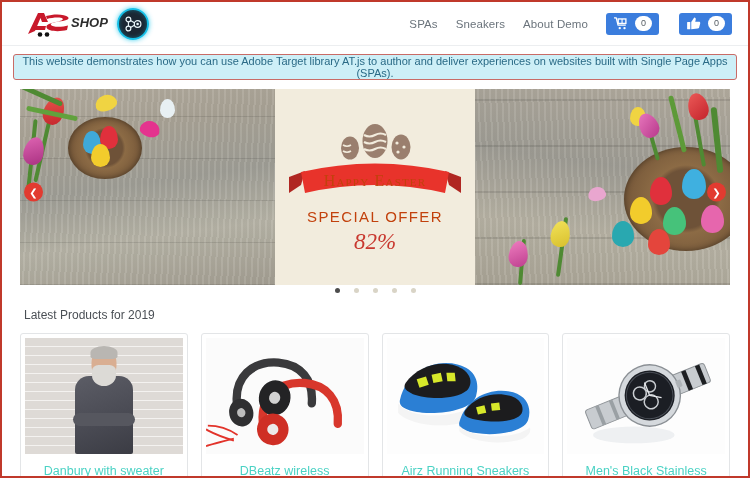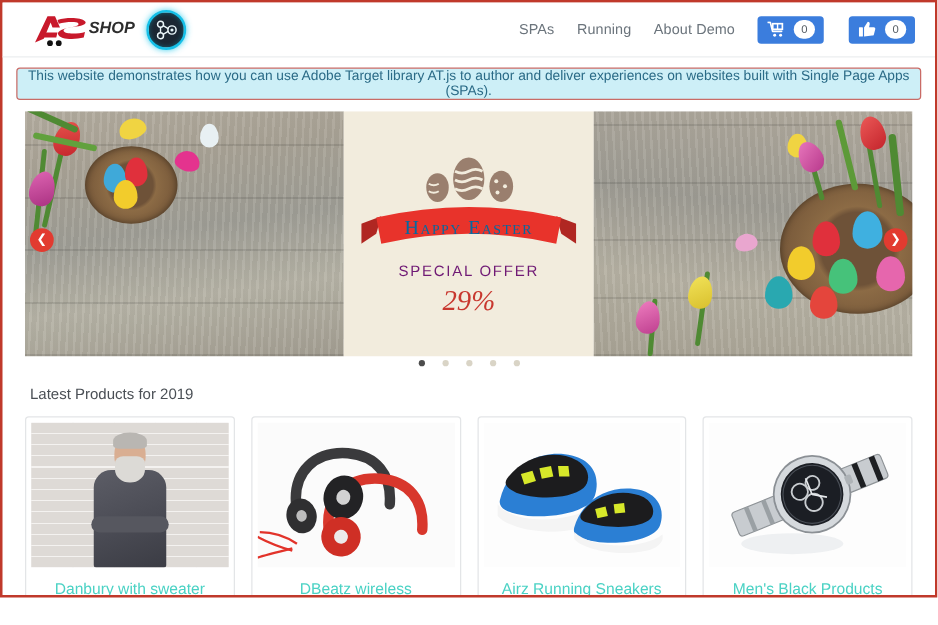--- a/index.html
+++ b/index.html
@@ -259,7 +259,7 @@
 
     <div class="nav">
       <a class="nav-link" href="#">SPAs</a>
-      <a class="nav-link" href="#">Running</a>
+      <a class="nav-link" href="#">Sneakers</a>
       <a class="nav-link" href="#">About Demo</a>
 
       <button class="pill-btn">

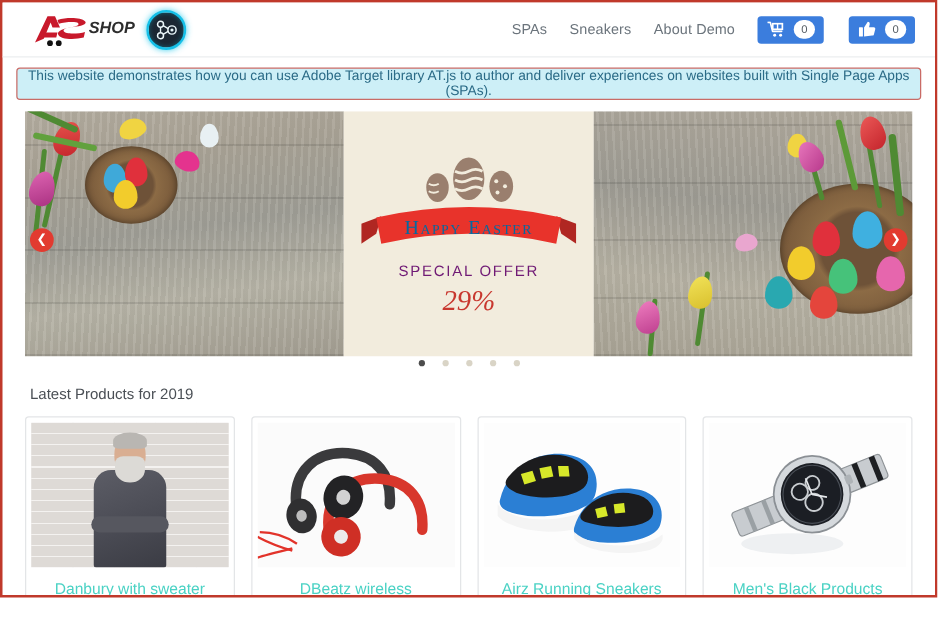--- a/index.html
+++ b/index.html
@@ -333,7 +333,7 @@
             <path d="M12 9 Q86 -8 160 9 L156 30 Q86 14 16 30 Z" fill="#e8332b"></path>
           </svg>
           <div style="position:absolute; left:0; right:0; top:9px; text-align:center;
-                      font-family:'Liberation Serif', serif; font-size:16px; color:#0369a1;
+                      font-family:'Liberation Serif', serif; font-size:16px; color:#c2410c;
                       letter-spacing:1.2px; font-variant:small-caps;">Happy Easter</div>
         </div>
 

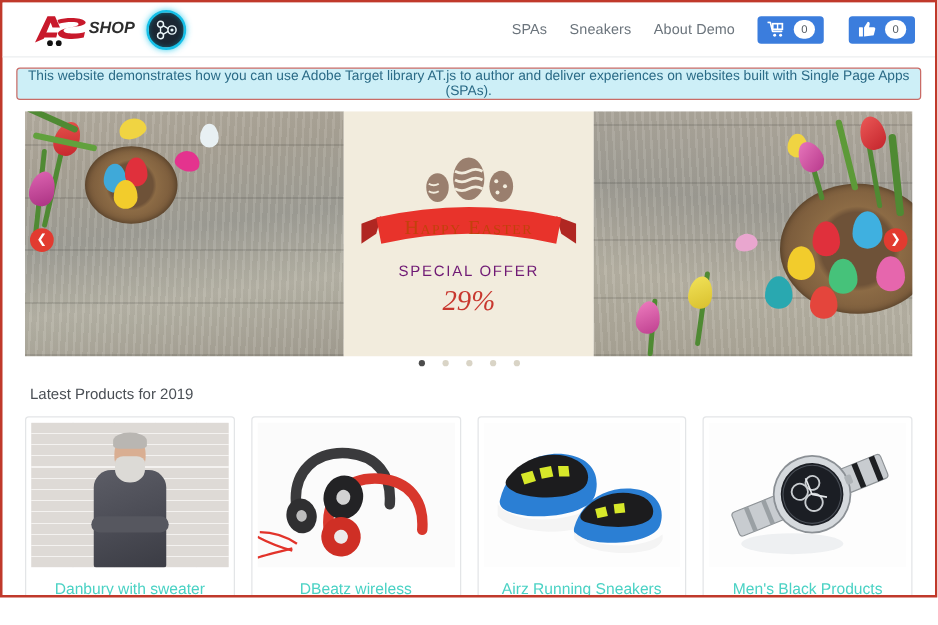--- a/index.html
+++ b/index.html
@@ -110,7 +110,7 @@
   .ribbon-box { position: relative; width: 172px; height: 40px; }
   .special-offer {
     font-family: "Liberation Sans", sans-serif;
-    font-size: 12px; letter-spacing: 1.4px; color: #701a75;
+    font-size: 15px; letter-spacing: 1.4px; color: #c2410c;
     margin-top: 5px; font-weight: 400;
   }
   .fifty {

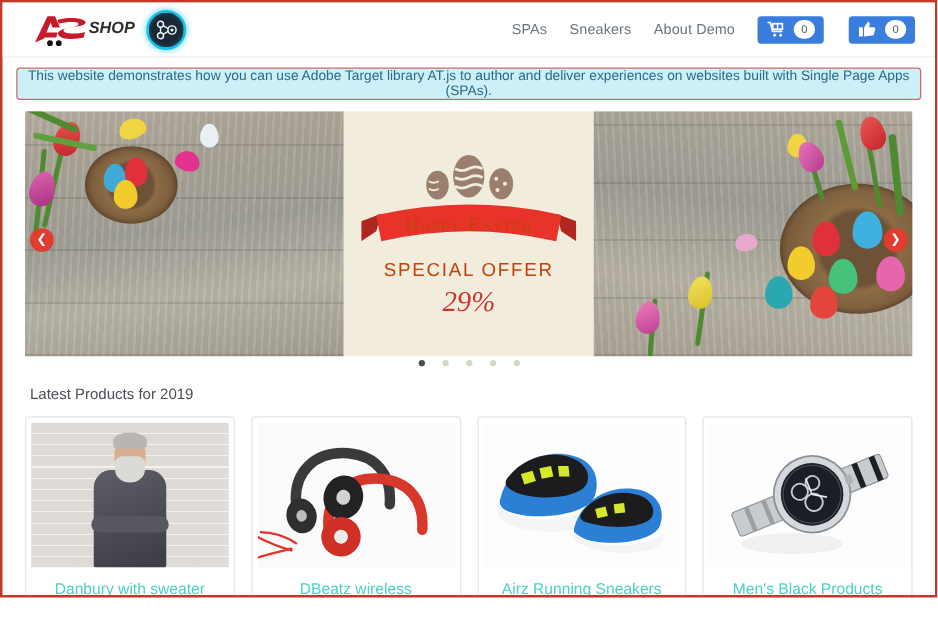--- a/index.html
+++ b/index.html
@@ -338,7 +338,7 @@
         </div>
 
         <div class="special-offer">SPECIAL OFFER</div>
-        <div class="fifty">29%</div>
+        <div class="fifty">82%</div>
       </div>
 
       <div class="wood-panel right">

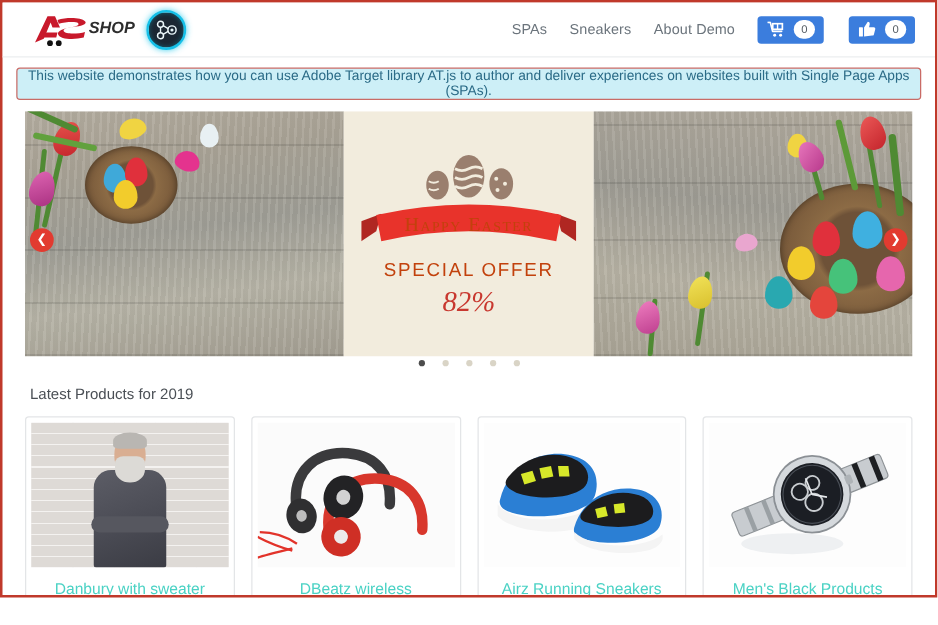--- a/index.html
+++ b/index.html
@@ -462,7 +462,7 @@
           </svg>
         </div>
       </div>
-      <a class="product-name" href="#">Men's Black Products</a>
+      <a class="product-name" href="#">Men's Black Stainless</a>
     </div>
 
   </div>

